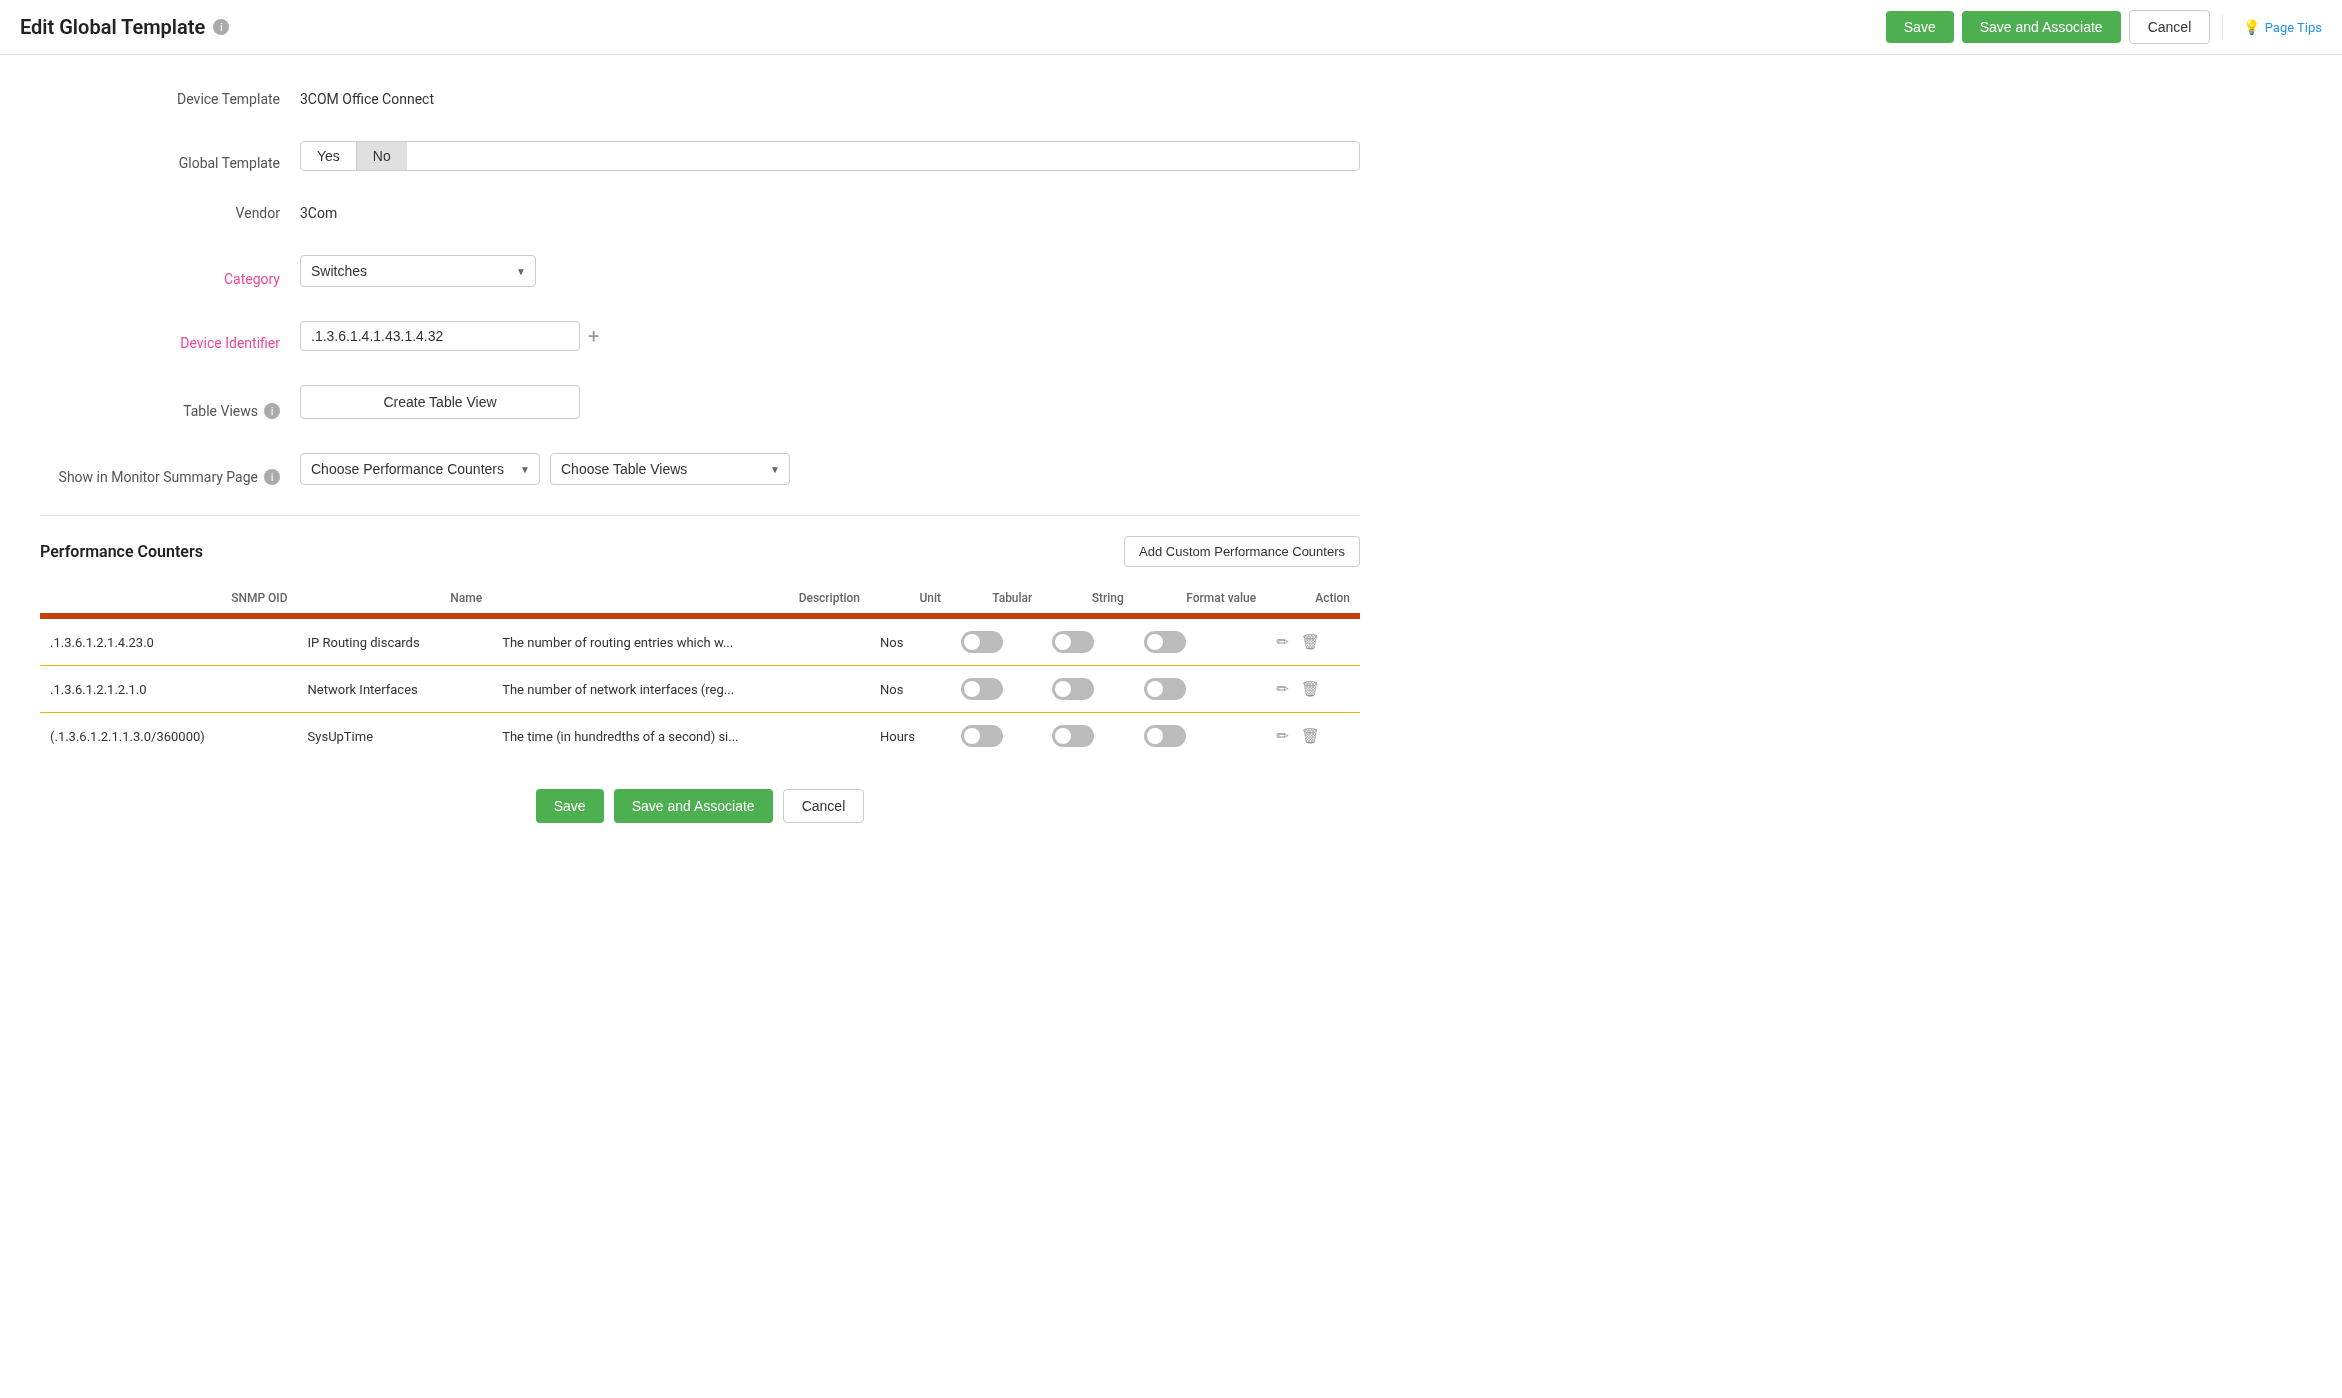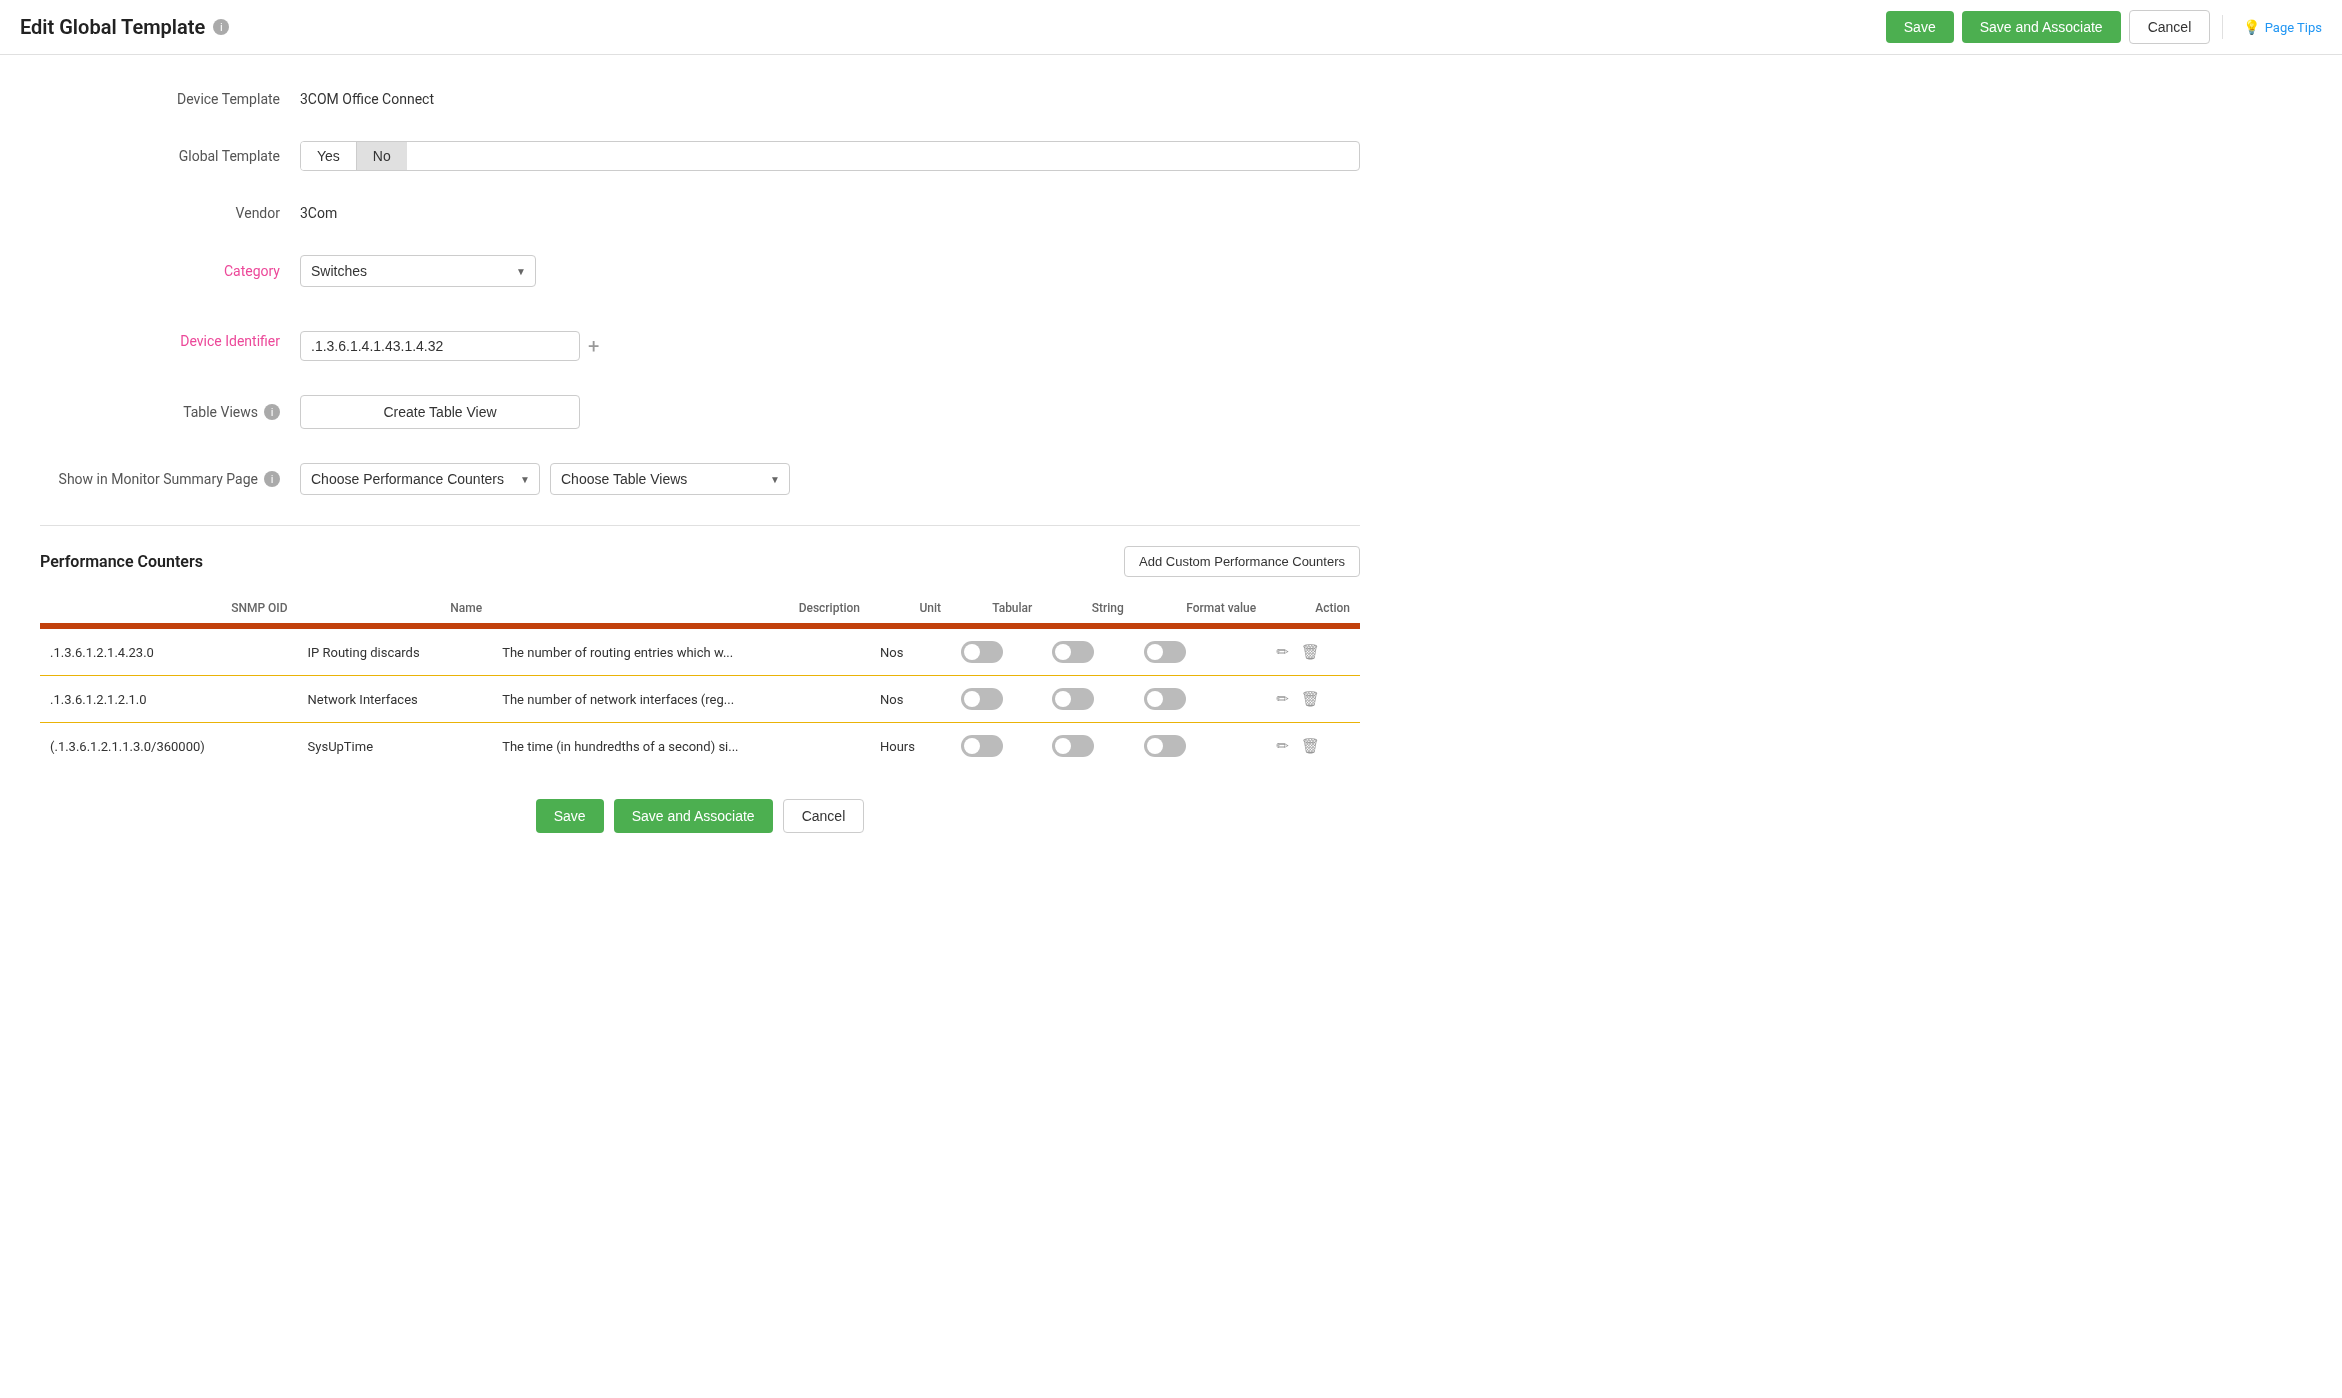--- a/index.html
+++ b/index.html
@@ -101,7 +101,7 @@
     }
     .form-row {
       display: flex;
-      align-items: center;
+      align-items: flex-end;
       margin-bottom: 28px;
     }
     .form-label {

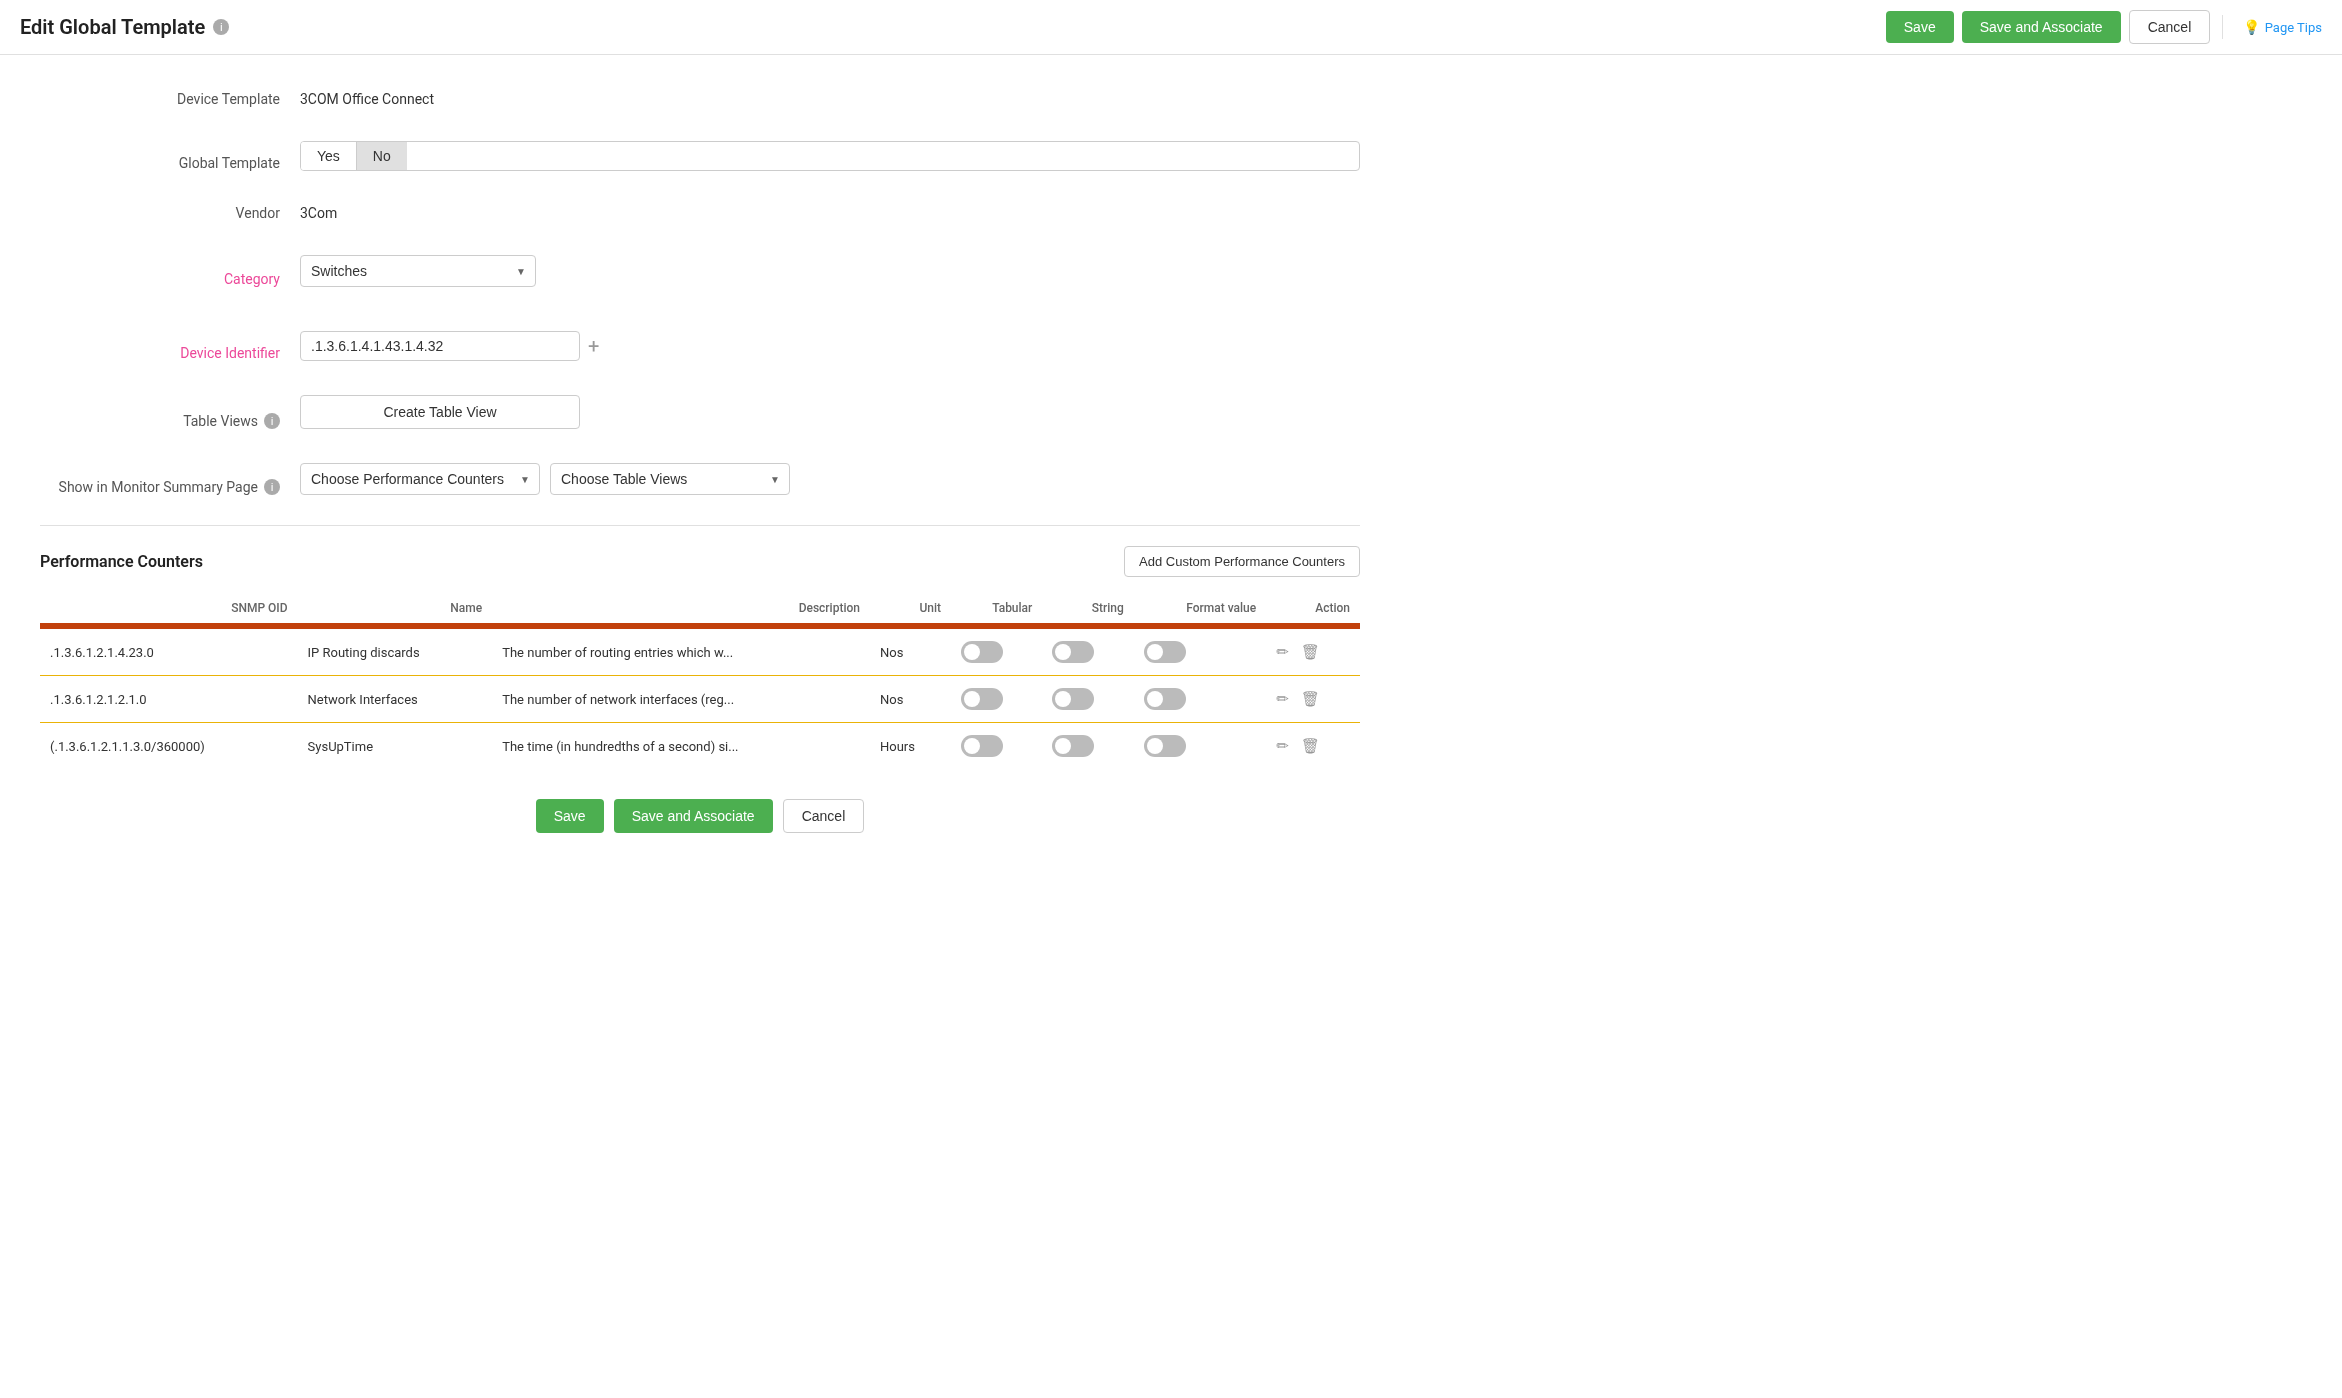--- a/index.html
+++ b/index.html
@@ -185,7 +185,6 @@
       display: flex;
       align-items: center;
       gap: 8px;
-      margin-top: 10px;
     }
     .device-id-input {
       width: 280px;

